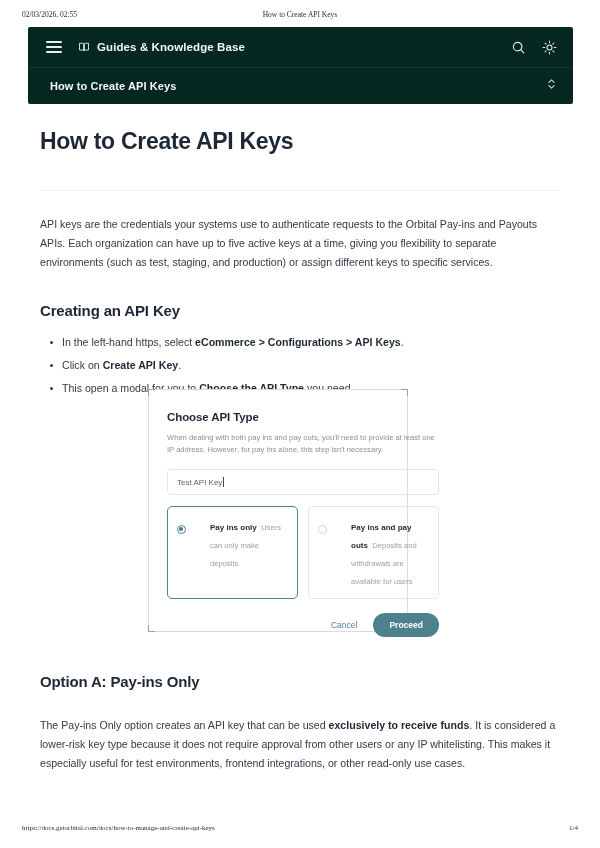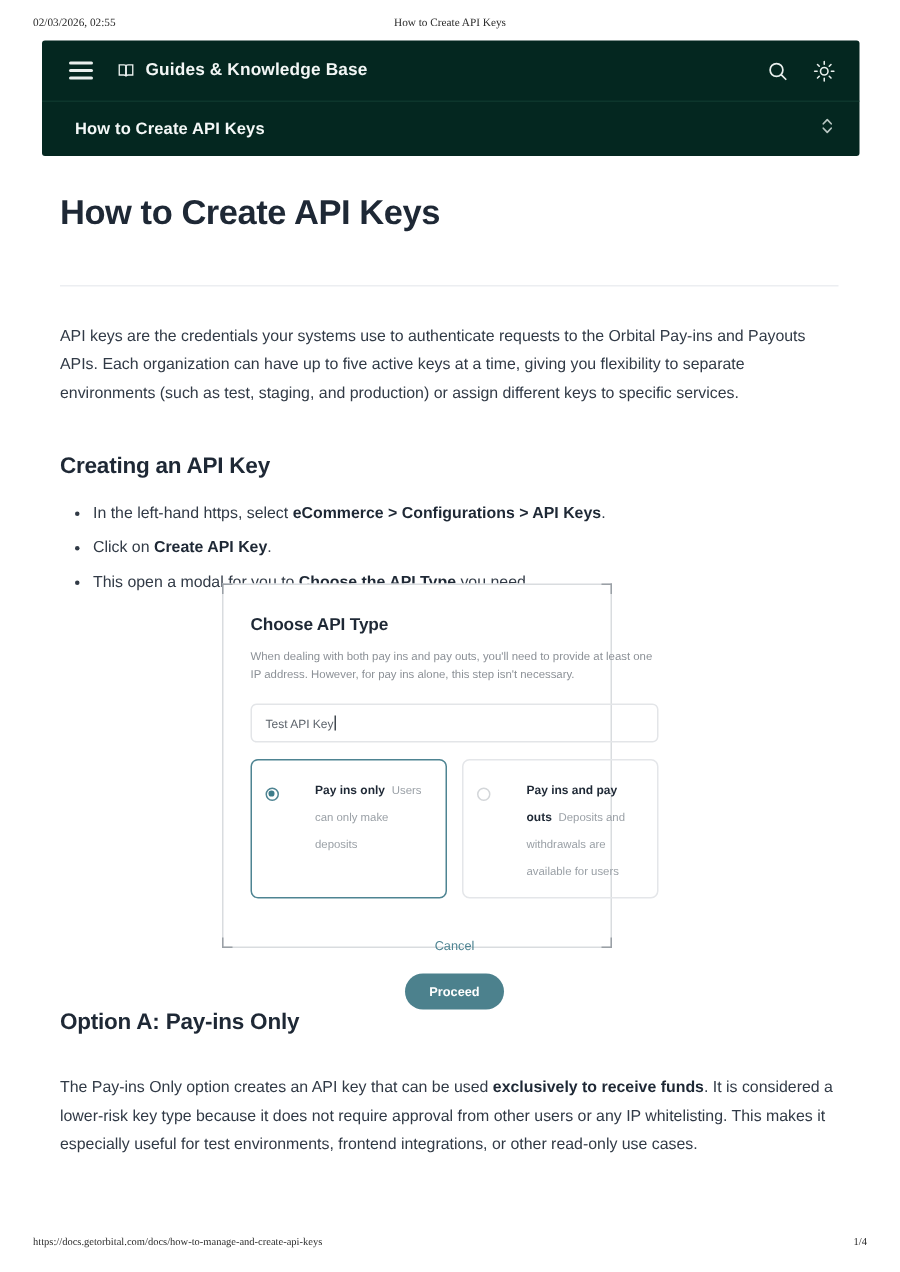--- a/index.html
+++ b/index.html
@@ -316,12 +316,11 @@
     color: #9aa0a6;
   }
   .modal-actions {
-    margin-top: 26px;
+    margin-top: 14px;
     display: flex;
     align-items: center;
     justify-content: flex-end;
     gap: 14px;
-    flex-direction: column;
   }
   .btn-cancel {
     font-size: 8.5px;

